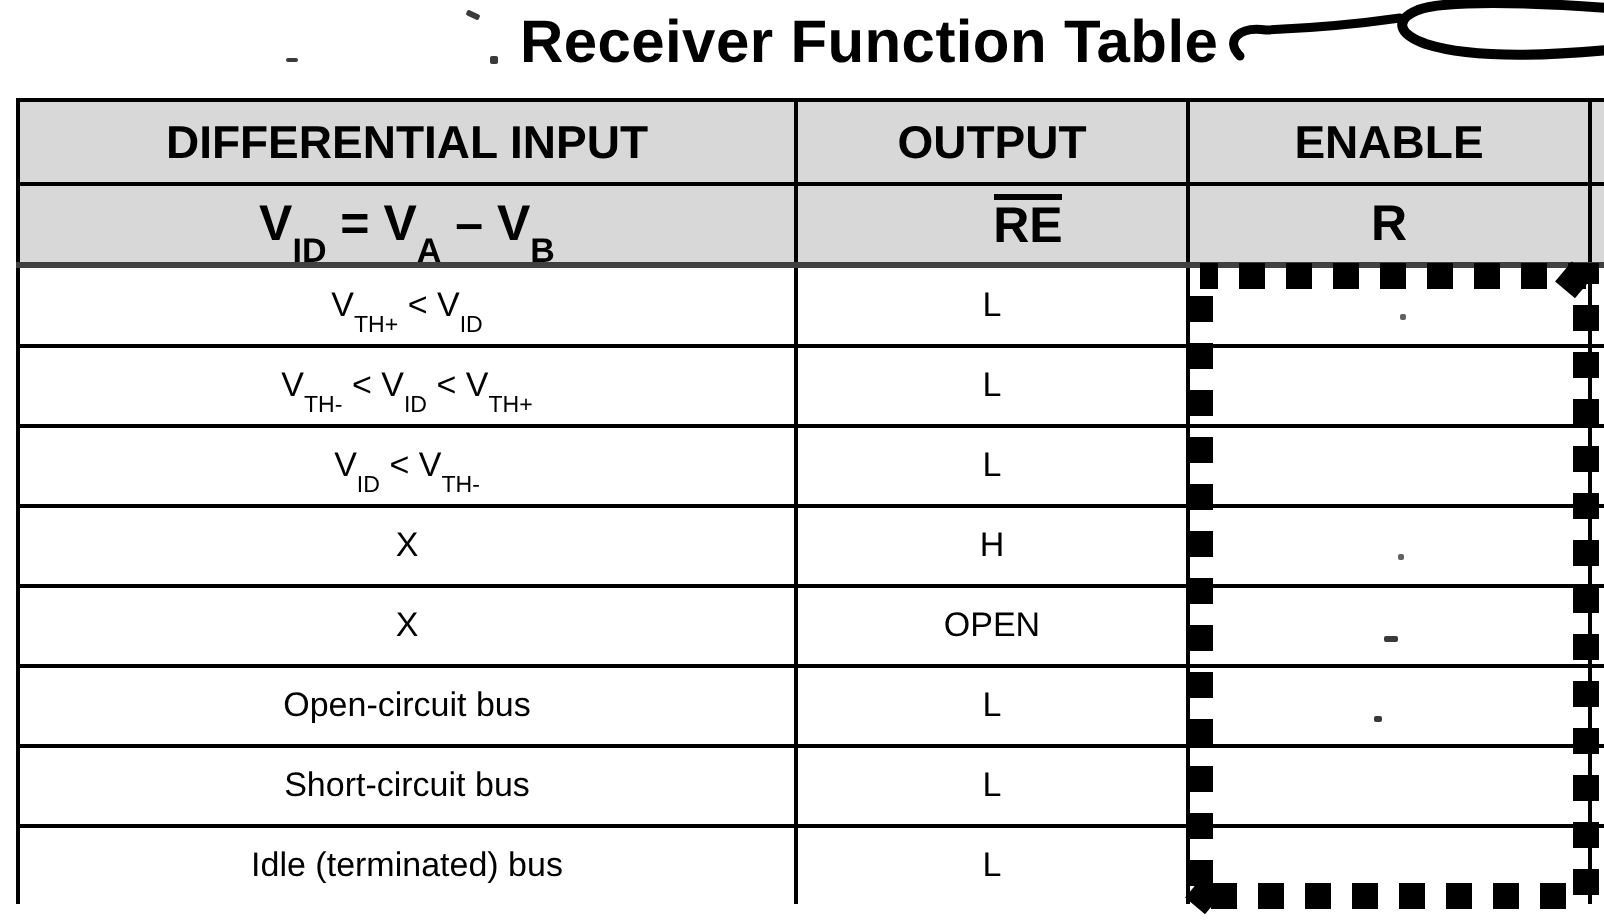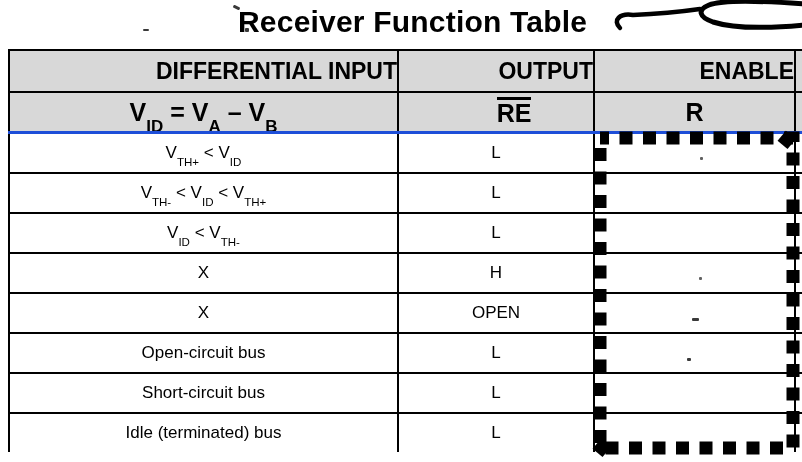--- a/index.html
+++ b/index.html
@@ -11,7 +11,7 @@
   }
   
   .title{
-    position:absolute;left:238px;top:5px;
+    position:absolute;left:260px;top:5px;
     font-size:30px;font-weight:bold;letter-spacing:0.2px;
     white-space:nowrap;
   }

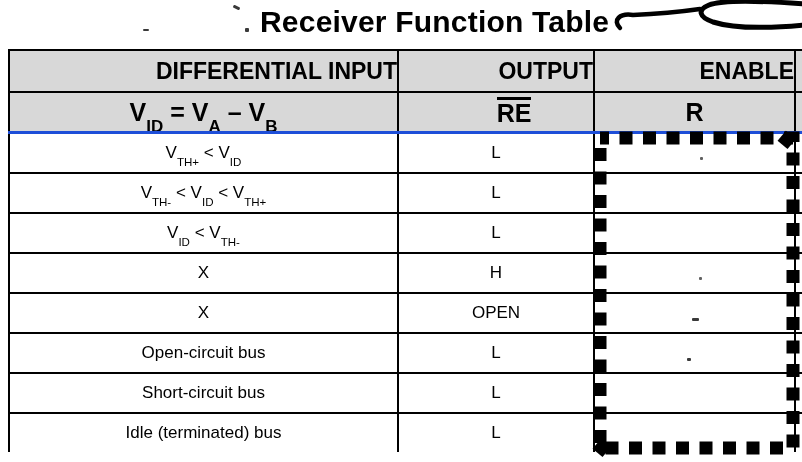--- a/index.html
+++ b/index.html
@@ -32,7 +32,7 @@
     padding:0;overflow:hidden;
   }
   table.func thead th{background:#d8d8d8;}
-  table.func .hrow1 th{height:40px;font-size:23px;font-weight:bold;text-align:right;}
+  table.func .hrow1 th{height:40px;font-size:23px;font-weight:bold;}
   table.func .hrow2 th{height:38px;font-size:25px;font-weight:bold;border-bottom:3px solid #1d4ed8;}
   table.func td{height:38px;font-size:17px;font-weight:normal;}
   table.func .sliver{border-right:none;}

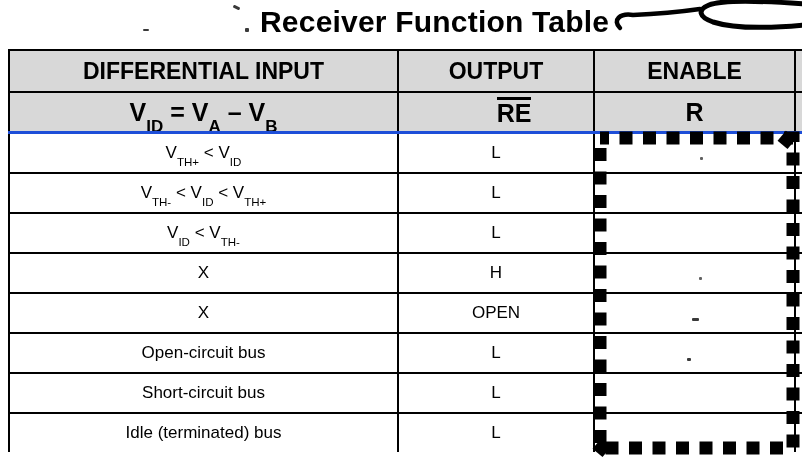--- a/index.html
+++ b/index.html
@@ -33,7 +33,7 @@
   }
   table.func thead th{background:#d8d8d8;}
   table.func .hrow1 th{height:40px;font-size:23px;font-weight:bold;}
-  table.func .hrow2 th{height:38px;font-size:25px;font-weight:bold;border-bottom:3px solid #1d4ed8;}
+  table.func .hrow2 th{height:38px;font-size:25px;font-weight:bold;border-bottom:3px solid #404040;}
   table.func td{height:38px;font-size:17px;font-weight:normal;}
   table.func .sliver{border-right:none;}
   sub{

